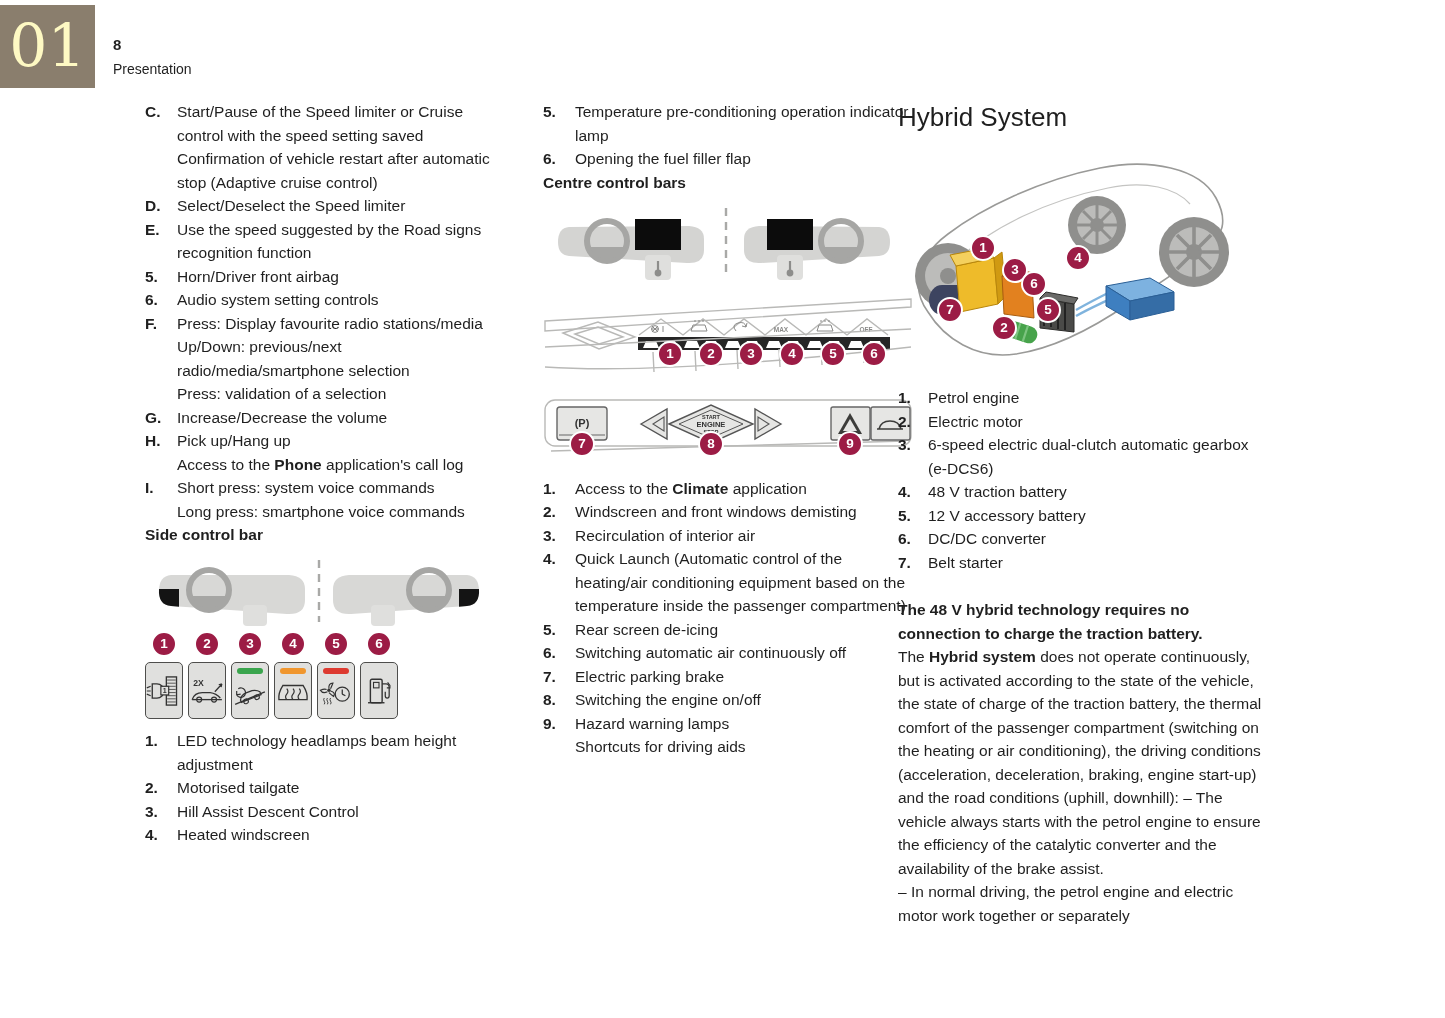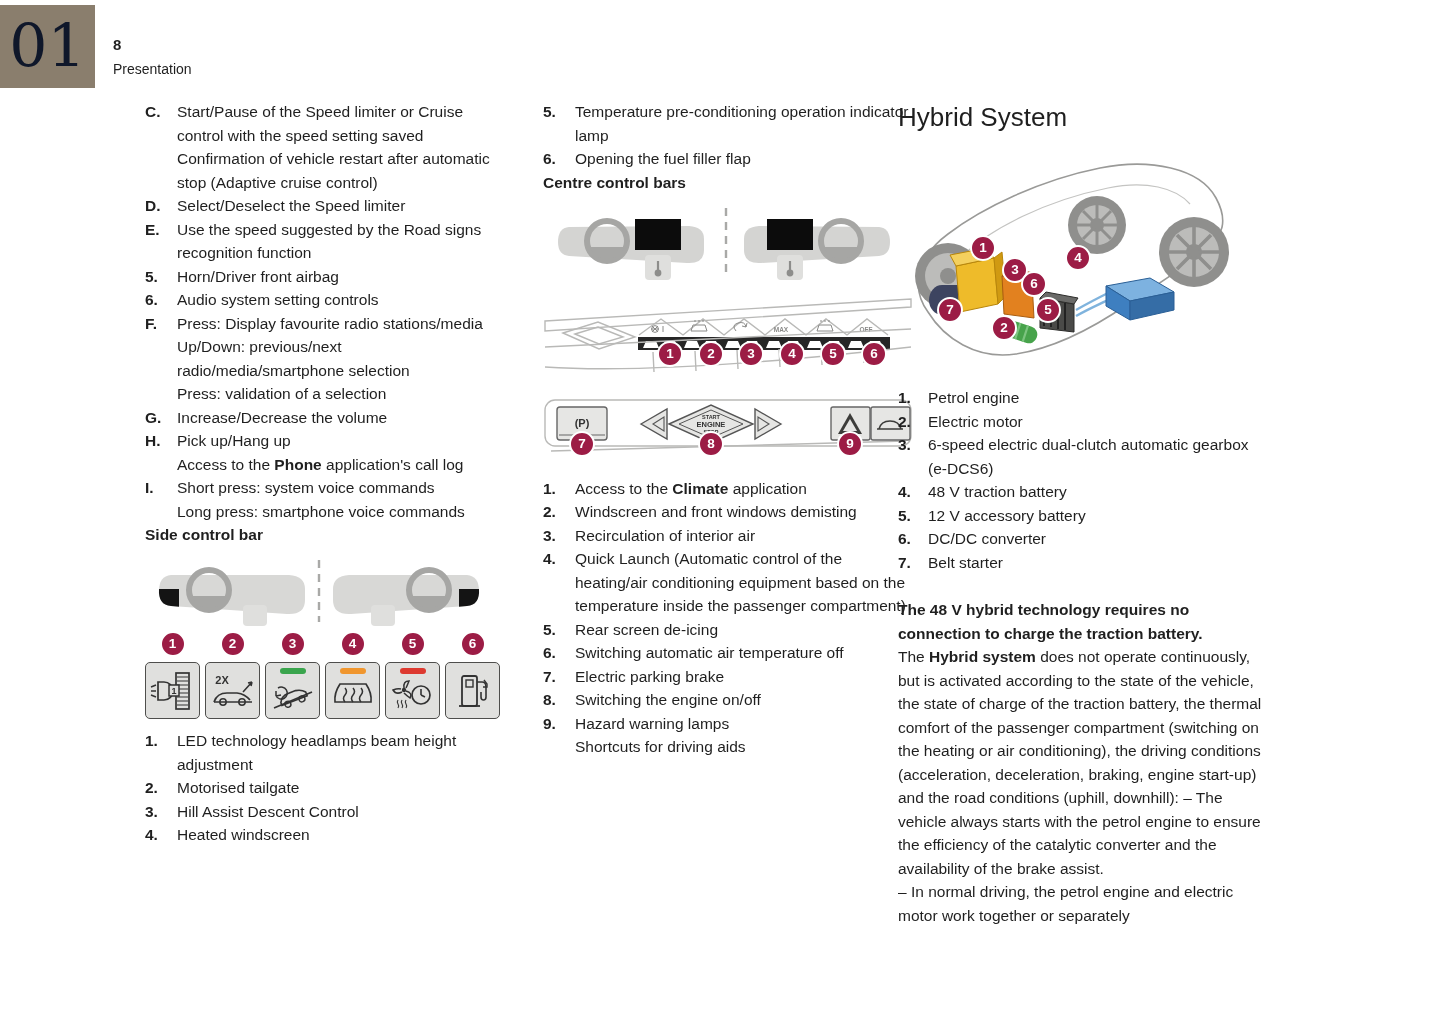--- a/index.html
+++ b/index.html
@@ -9,7 +9,7 @@
 
   
   .chapter-box{position:absolute;left:0;top:5px;width:95px;height:83px;background:#8a7e6d;
-               color:#0f172a;font-family:"DejaVu Serif",serif;font-size:60px;line-height:83px;
+               color:#fef9c3;font-family:"DejaVu Serif",serif;font-size:60px;line-height:83px;
                text-align:center;font-weight:400;}
   .page-num{position:absolute;left:113px;top:36px;font-weight:bold;font-size:15px;line-height:18px;}
   .section-title{position:absolute;left:113px;top:58px;font-size:14px;line-height:22px;}

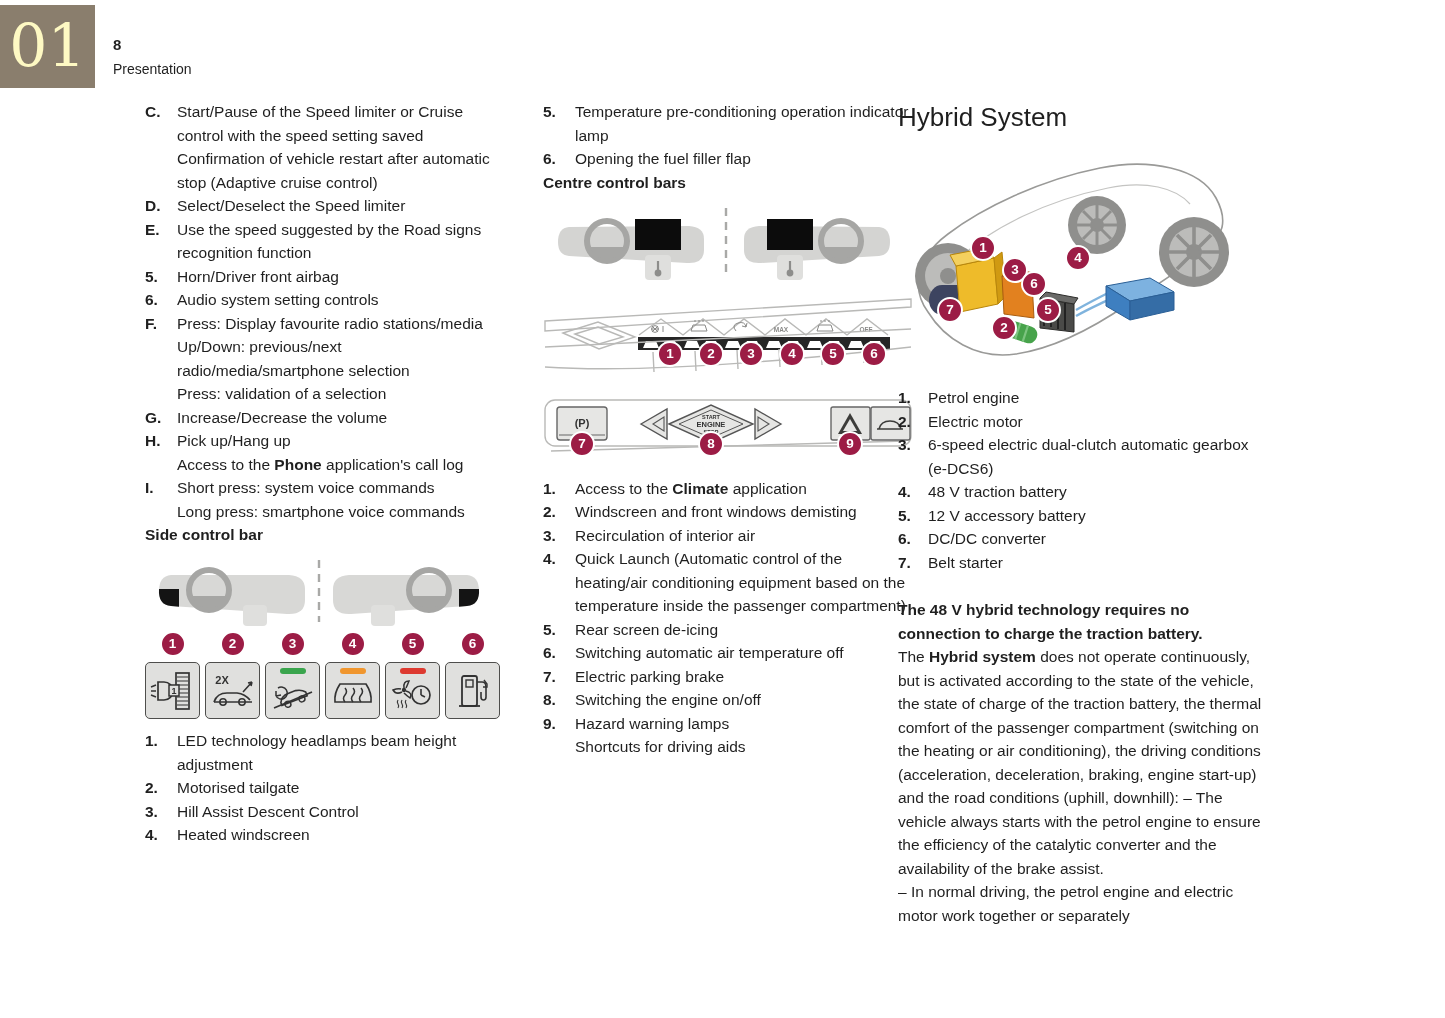--- a/index.html
+++ b/index.html
@@ -369,7 +369,7 @@
       </div>
       <div class="li">
         <span class="lbl">6.</span>
-        <div class="txt">Switching automatic air temperature off</div>
+        <div class="txt">Switching automatic air continuously off</div>
       </div>
       <div class="li">
         <span class="lbl">7.</span>

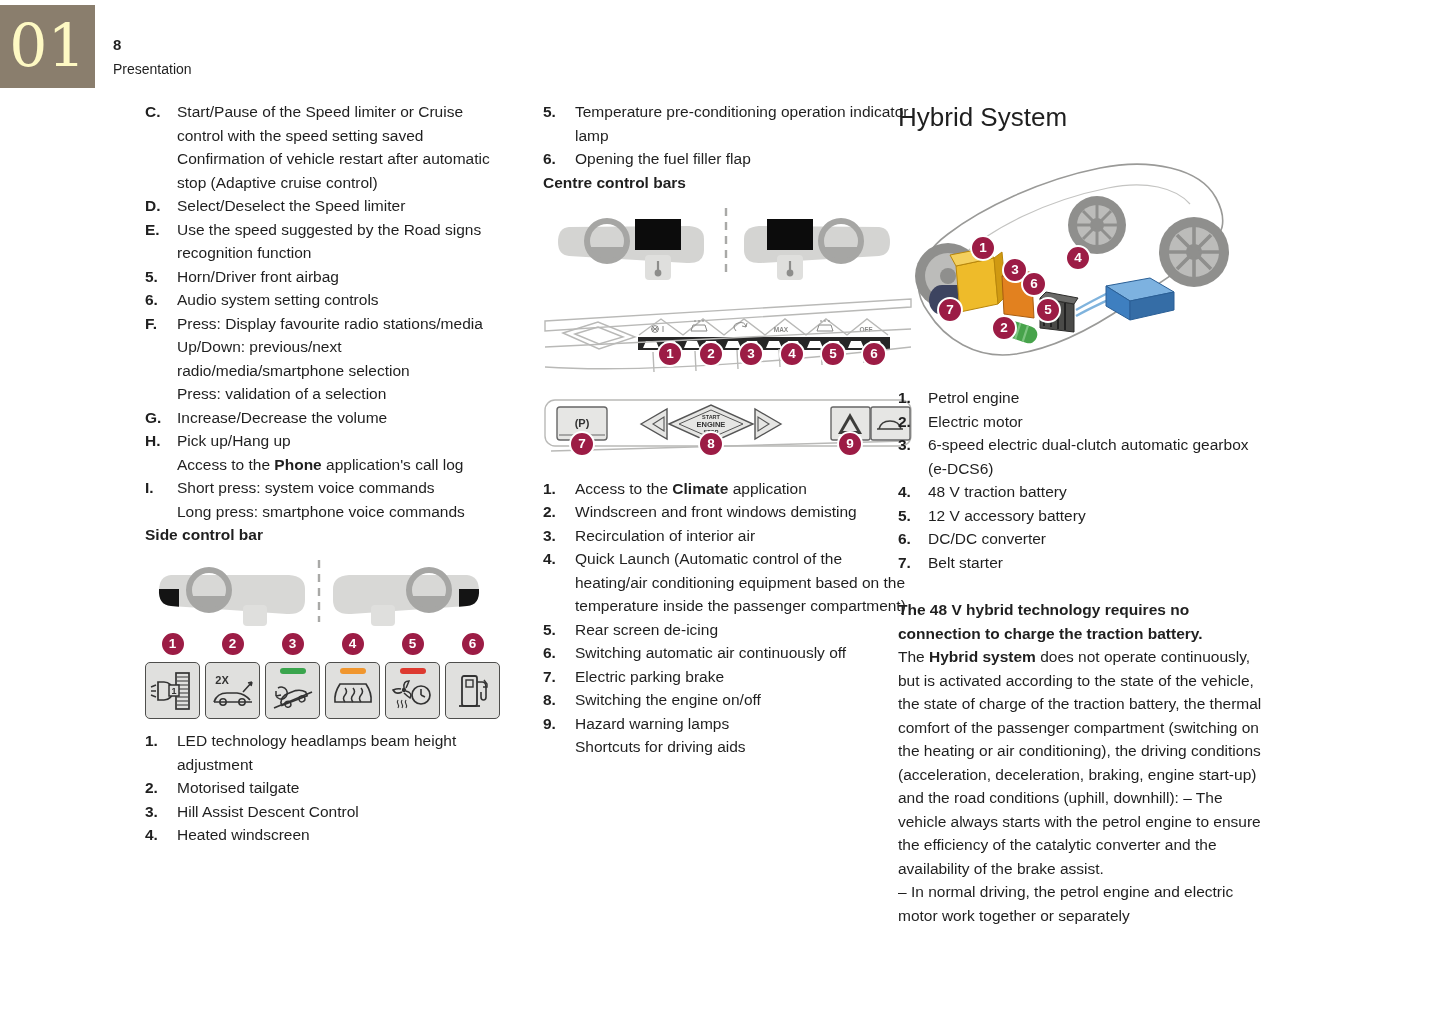--- a/index.html
+++ b/index.html
@@ -37,7 +37,7 @@
   .diagram{position:relative;}
   .side-buttons{display:flex;gap:5px;margin:4px 0 10px 0;}
   .sbtn-col{display:flex;flex-direction:column;align-items:center;gap:5px;}
-  .sbtn{width:55px;height:57px;background:#e0e0de;border:1.6px solid #4e4e4c;border-radius:5px;
+  .sbtn{width:38px;height:57px;background:#e0e0de;border:1.6px solid #4e4e4c;border-radius:5px;
         position:relative;display:flex;align-items:center;justify-content:center;box-sizing:border-box;}
   .led{position:absolute;top:5px;left:50%;transform:translateX(-50%);width:26px;height:6px;border-radius:3px;}
   .led-green{background:#3aa54d;}

